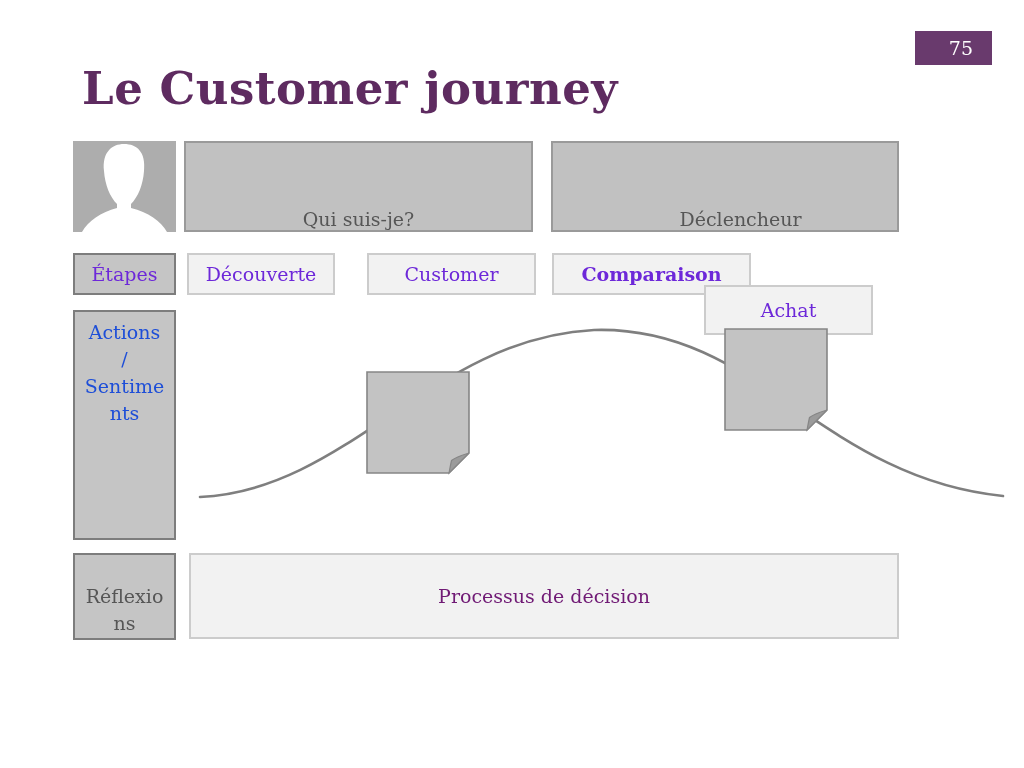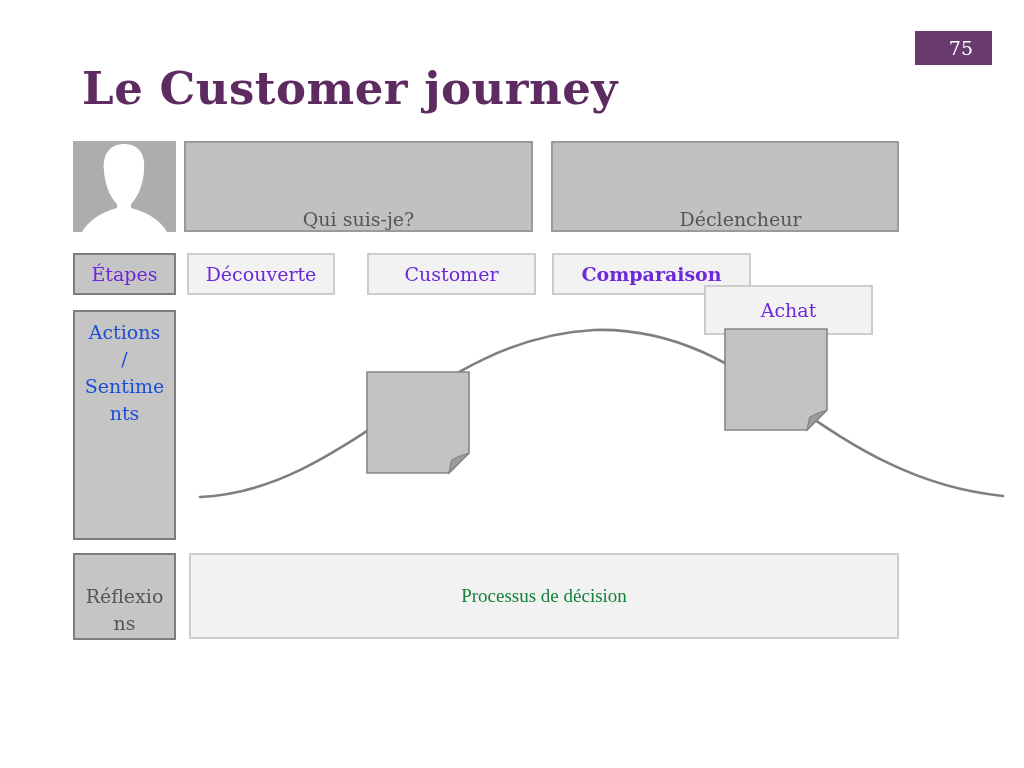--- a/index.html
+++ b/index.html
@@ -74,7 +74,7 @@
     left: 189px; top: 553px; width: 710px; height: 86px;
     background: #f2f2f2; border: 2px solid #cccccc;
     display: flex; align-items: center; justify-content: center;
-    font-size: 19px; color: #15803d; font-family: Liberation Serif, serif;
+    font-size: 19px; color: #701a75;
   }
 
   .curve-svg { left: 0; top: 300px; width: 1024px; height: 270px; }

